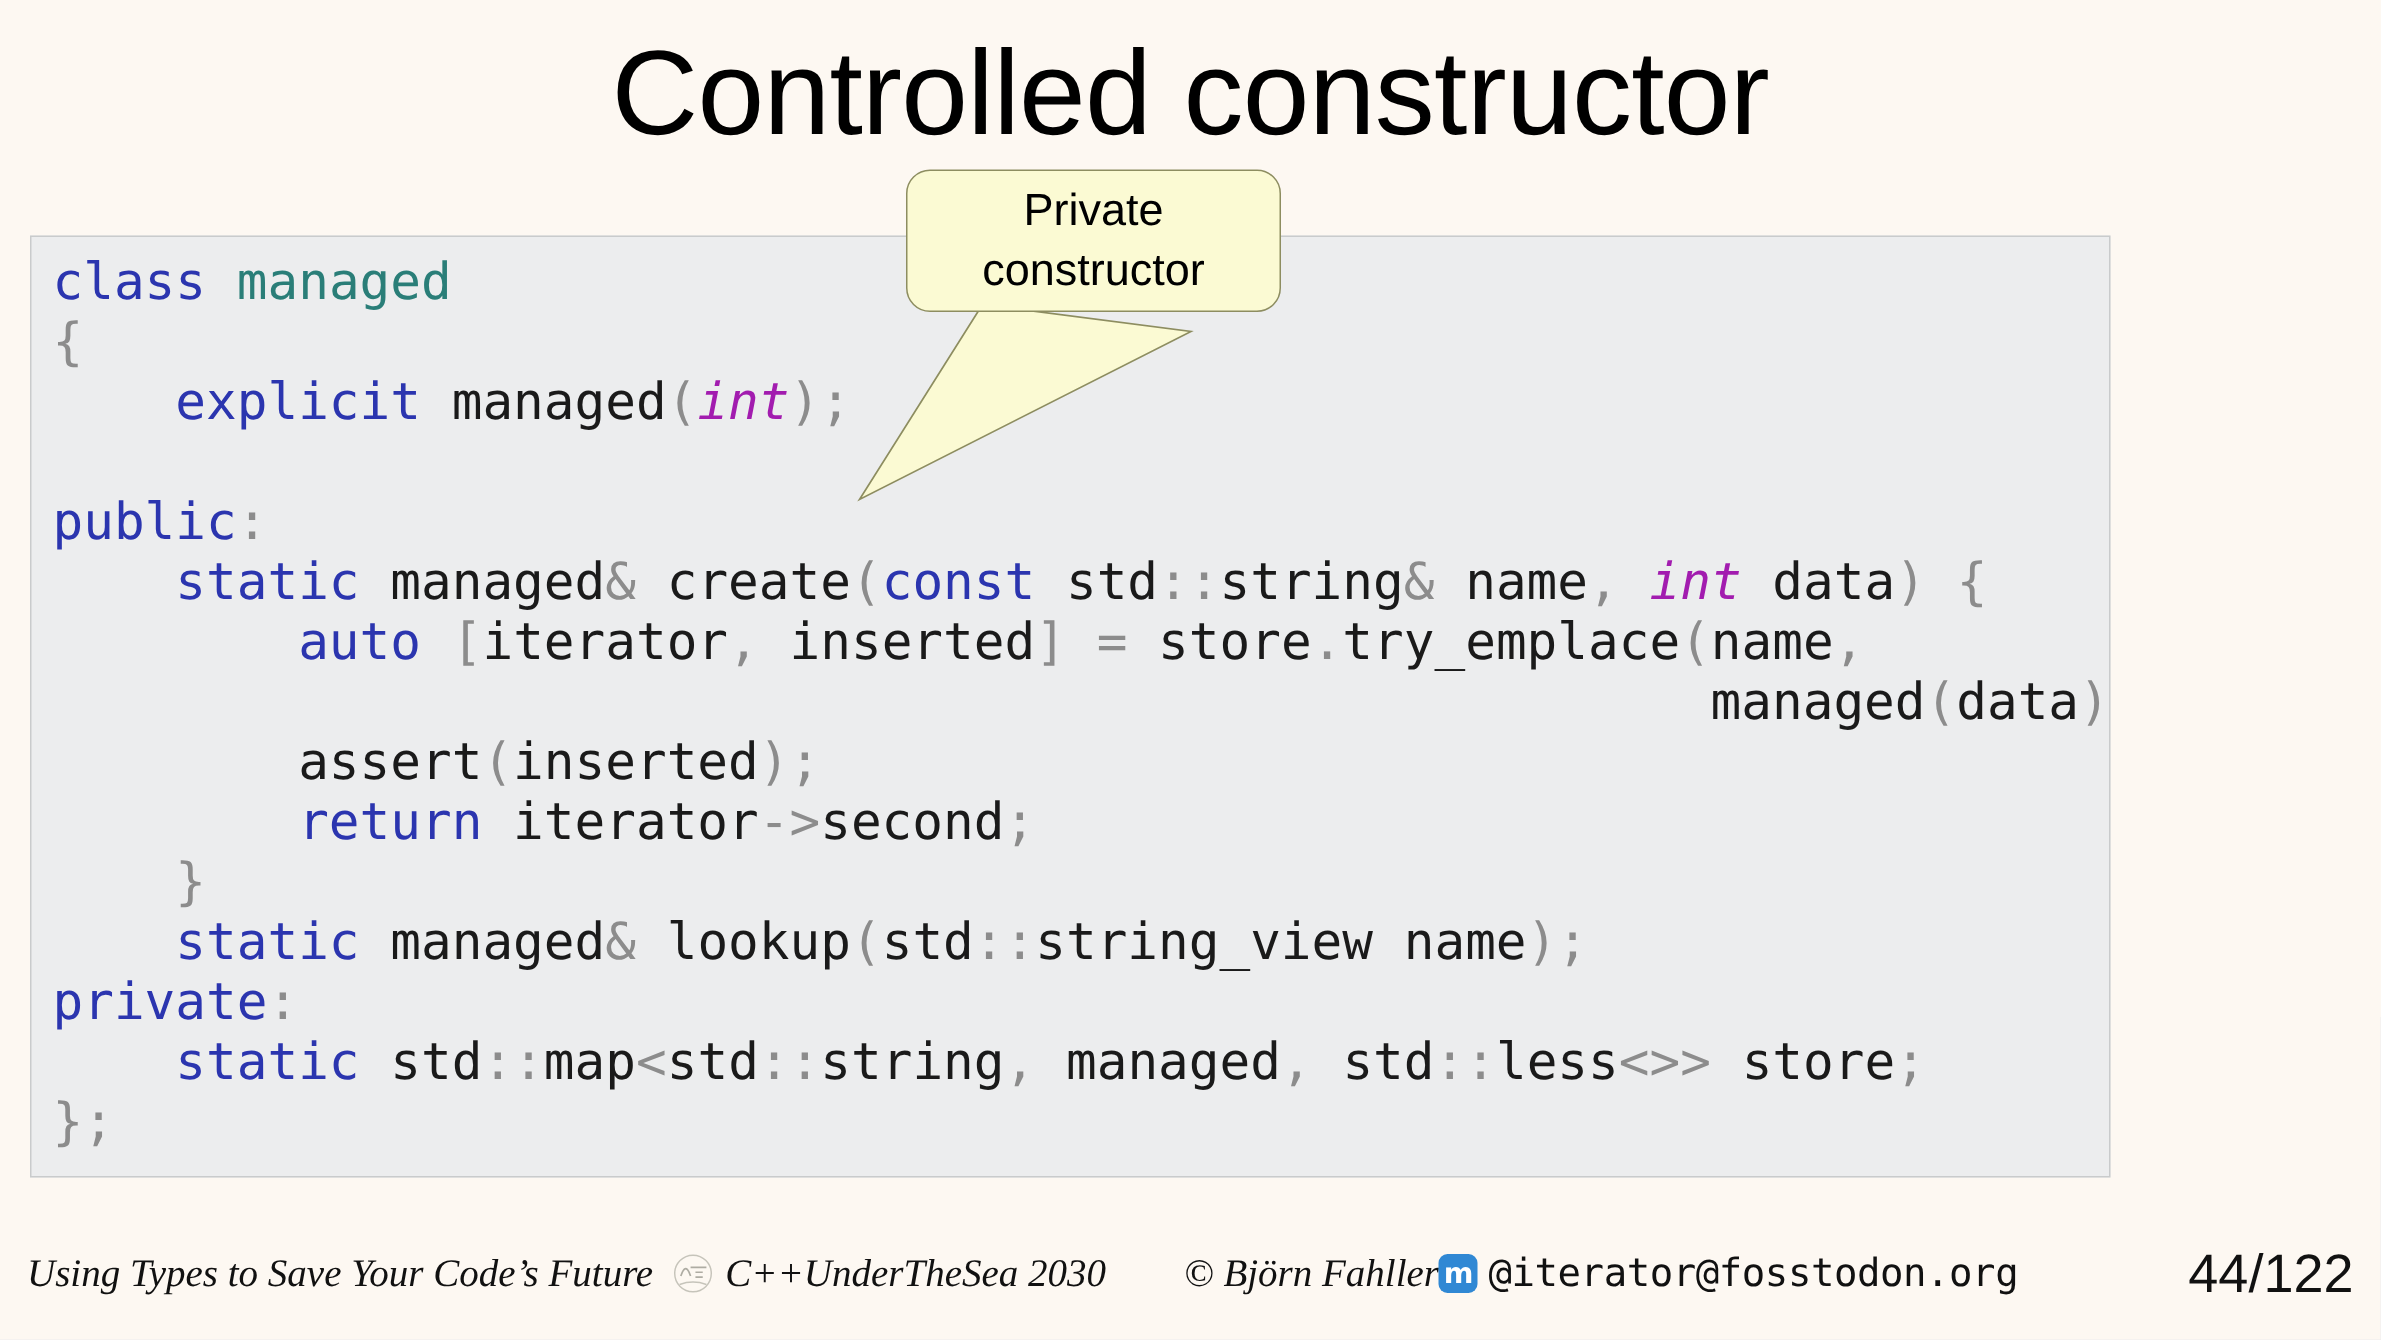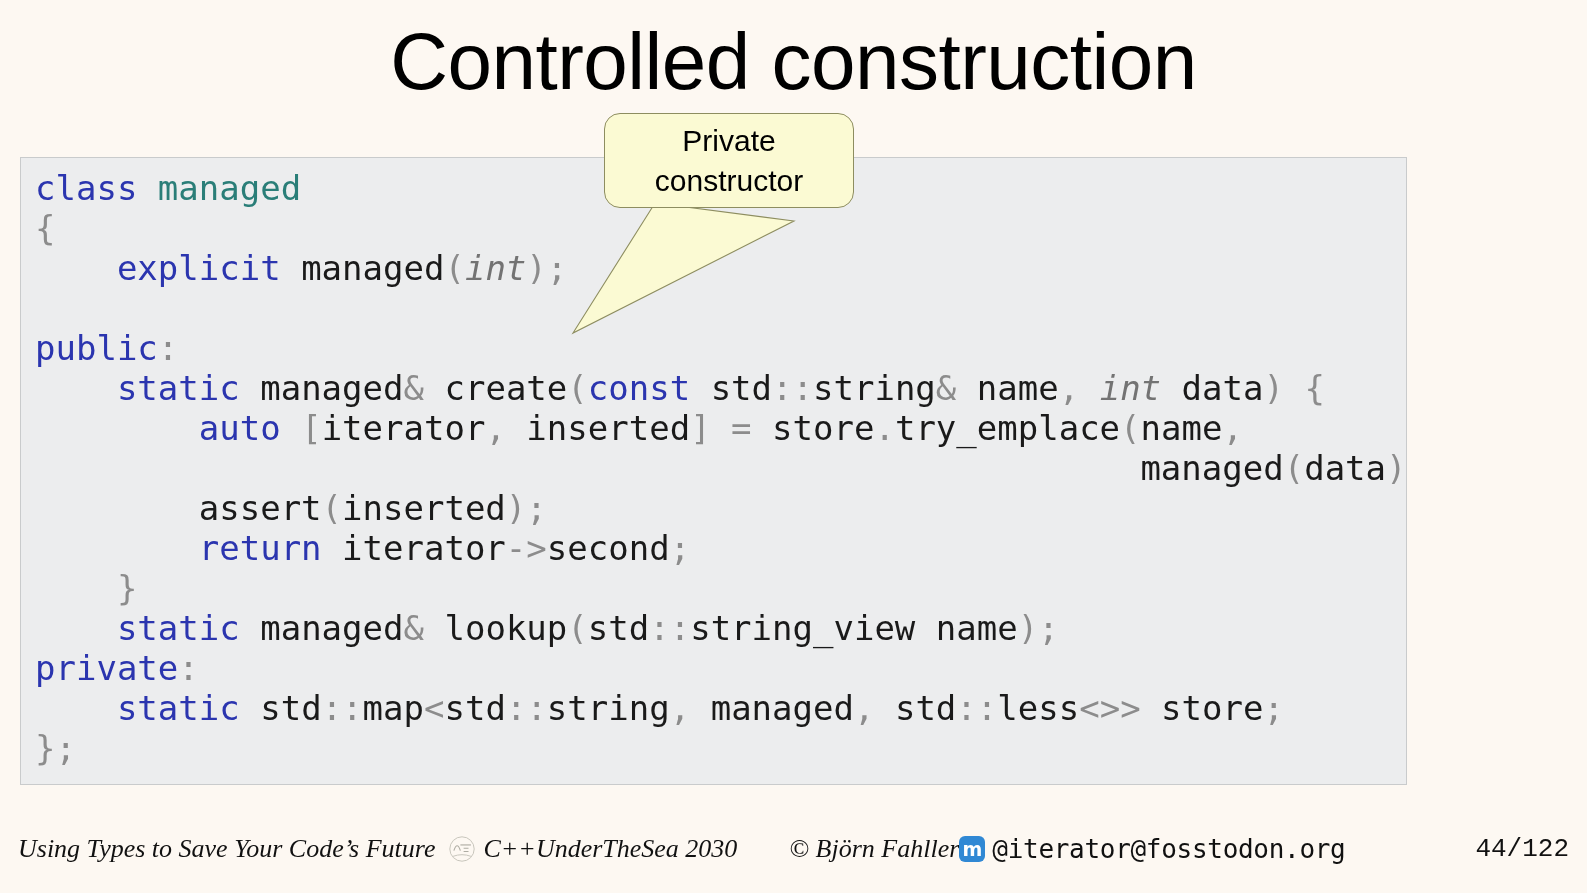--- a/index.html
+++ b/index.html
@@ -163,7 +163,7 @@
 </head>
 <body>
 
-<div class="slide-title">Controlled construction</div>
+<div class="slide-title">Controlled constructor</div>
 
 <div class="code-block">
   <pre class="code-pre"><div class="code-line"><span class="kw">class</span> <span class="typ">managed</span></div><div class="code-line"><span class="pun">{</span></div><div class="code-line">    <span class="kw">explicit</span> <span class="pln">managed</span><span class="pun">(</span><span class="kwi">int</span><span class="pun">);</span></div><div class="code-line"> </div><div class="code-line"><span class="kw">public</span><span class="pun">:</span></div><div class="code-line">    <span class="kw">static</span> <span class="pln">managed</span><span class="pun">&amp;</span> <span class="pln">create</span><span class="pun">(</span><span class="kw">const</span> <span class="pln">std</span><span class="pun">::</span><span class="pln">string</span><span class="pun">&amp;</span> <span class="pln">name</span><span class="pun">,</span> <span class="kwi">int</span> <span class="pln">data</span><span class="pun">)</span> <span class="pun">{</span></div><div class="code-line">        <span class="kw">auto</span> <span class="pun">[</span><span class="pln">iterator</span><span class="pun">,</span> <span class="pln">inserted</span><span class="pun">]</span> <span class="pun">=</span> <span class="pln">store</span><span class="pun">.</span><span class="pln">try_emplace</span><span class="pun">(</span><span class="pln">name</span><span class="pun">,</span></div><div class="code-line">                                                      <span class="pln">managed</span><span class="pun">(</span><span class="pln">data</span><span class="pun">));</span></div><div class="code-line">        <span class="pln">assert</span><span class="pun">(</span><span class="pln">inserted</span><span class="pun">);</span></div><div class="code-line">        <span class="kw">return</span> <span class="pln">iterator</span><span class="pun">-&gt;</span><span class="pln">second</span><span class="pun">;</span></div><div class="code-line">    <span class="pun">}</span></div><div class="code-line">    <span class="kw">static</span> <span class="pln">managed</span><span class="pun">&amp;</span> <span class="pln">lookup</span><span class="pun">(</span><span class="pln">std</span><span class="pun">::</span><span class="pln">string_view</span> <span class="pln">name</span><span class="pun">);</span></div><div class="code-line"><span class="kw">private</span><span class="pun">:</span></div><div class="code-line">    <span class="kw">static</span> <span class="pln">std</span><span class="pun">::</span><span class="pln">map</span><span class="pun">&lt;</span><span class="pln">std</span><span class="pun">::</span><span class="pln">string</span><span class="pun">,</span> <span class="pln">managed</span><span class="pun">,</span> <span class="pln">std</span><span class="pun">::</span><span class="pln">less</span><span class="pun">&lt;&gt;&gt;</span> <span class="pln">store</span><span class="pun">;</span></div><div class="code-line"><span class="pun">};</span></div></pre>

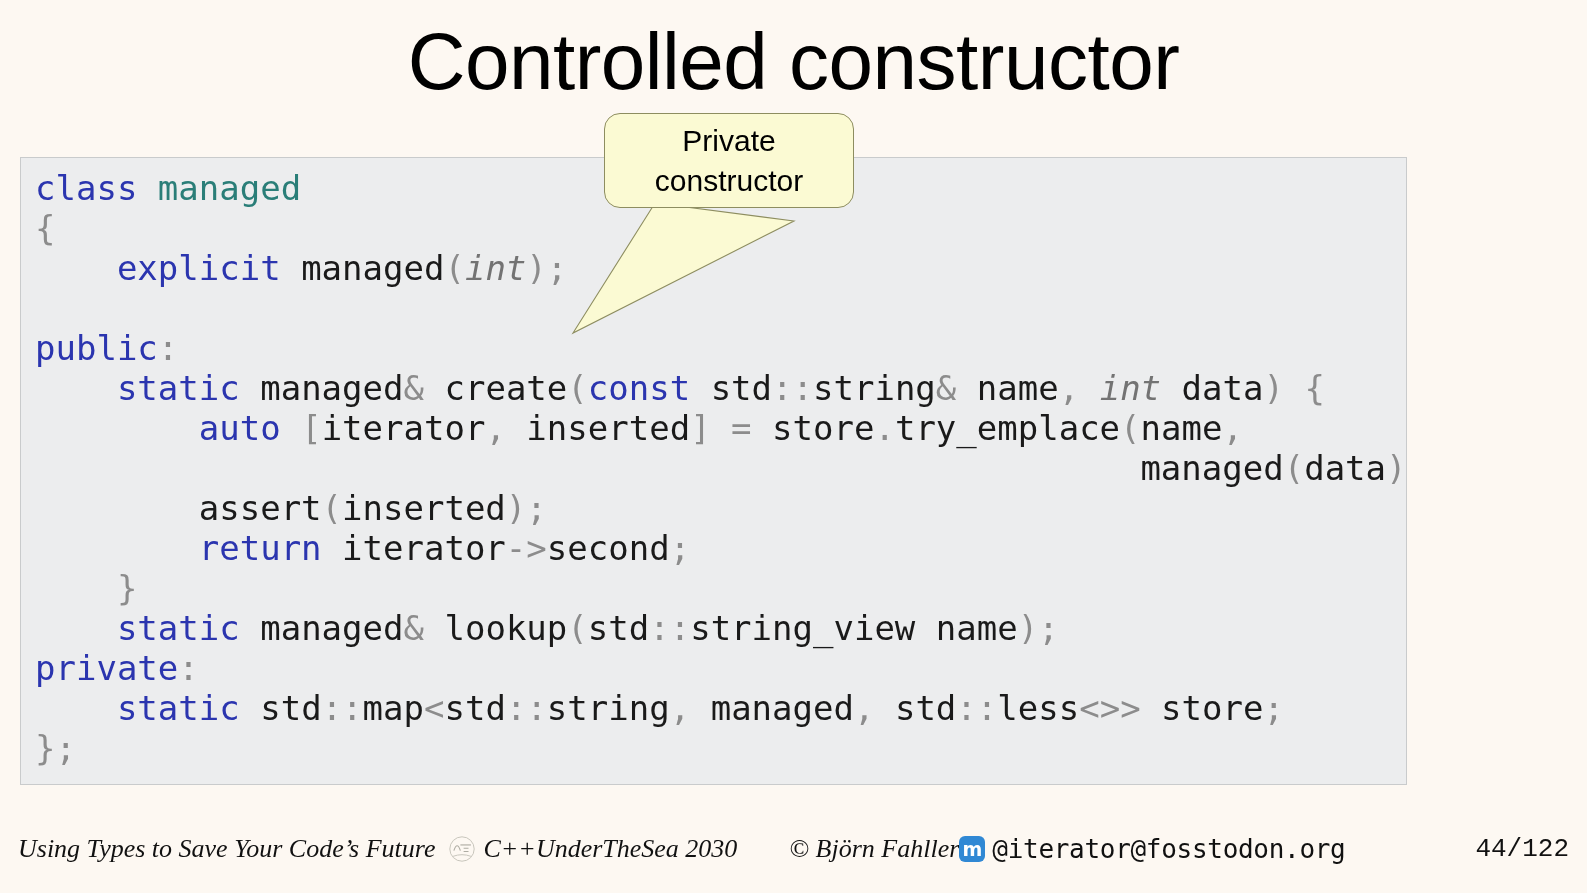--- a/index.html
+++ b/index.html
@@ -60,7 +60,7 @@
   }
   
   .kw   { color: #2b35af; }             
-  .kwi  { color: #737373; font-style: italic; }  
+  .kwi  { color: #a21caf; font-style: italic; }  
   .typ  { color: #2a7e78; }             
   .pun  { color: #8c8c8c; }             
   .pln  { color: #1a1a1a; }             

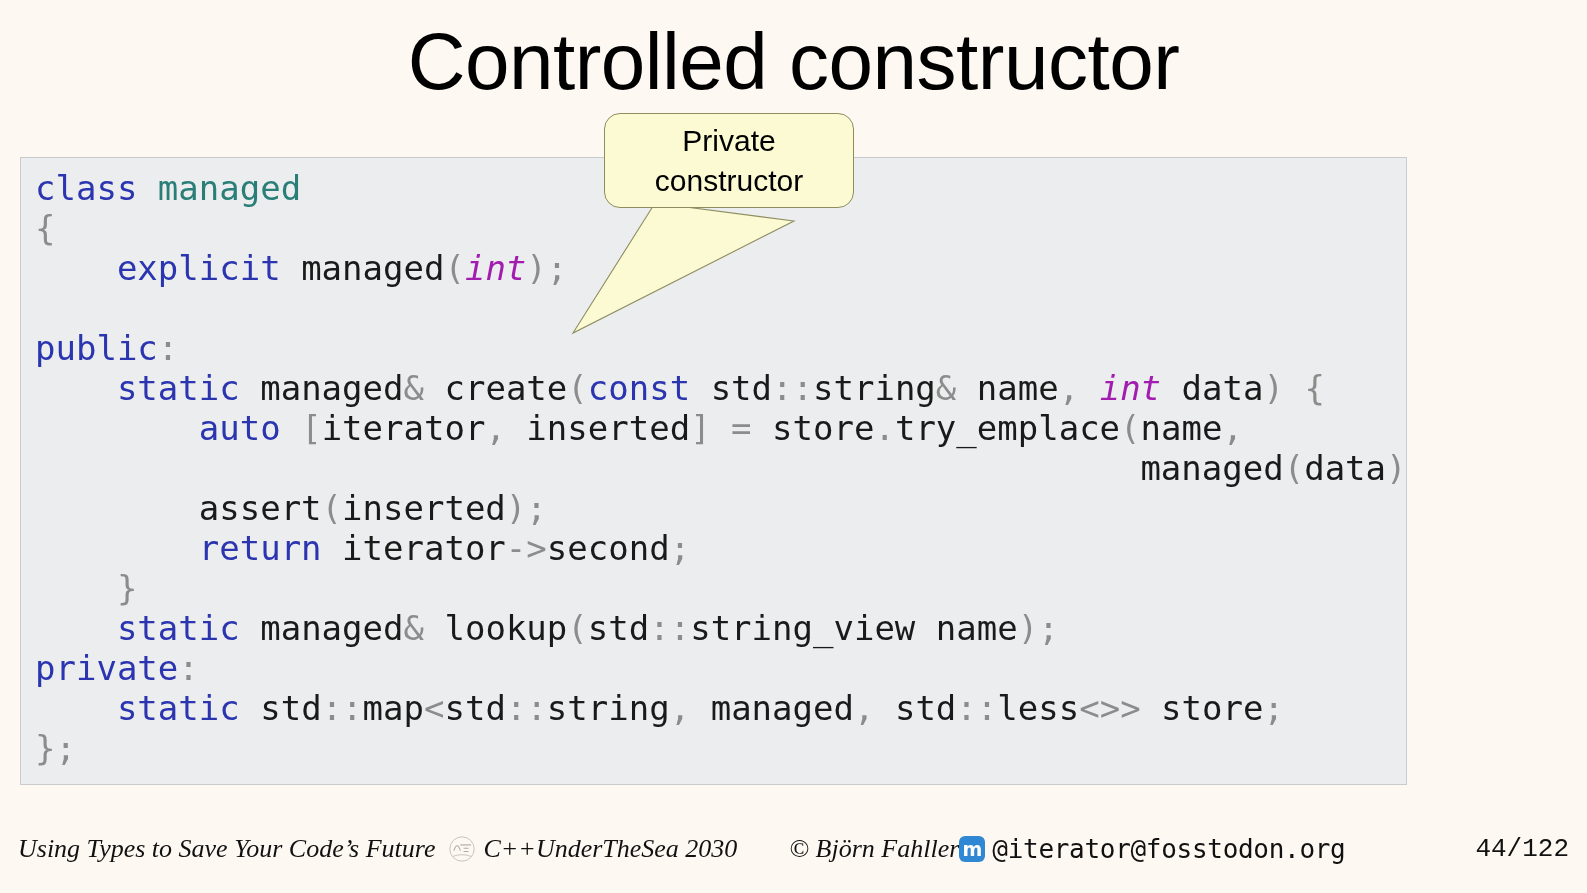--- a/index.html
+++ b/index.html
@@ -130,9 +130,9 @@
   }
   .footer-page {
     margin-left: auto;
-    font-family: Liberation Mono, monospace;
+    font-family: Liberation Sans, sans-serif;
     font-style: normal;
-    font-size: 26px;
+    font-size: 36px;
   }
 
   .conf-logo {

